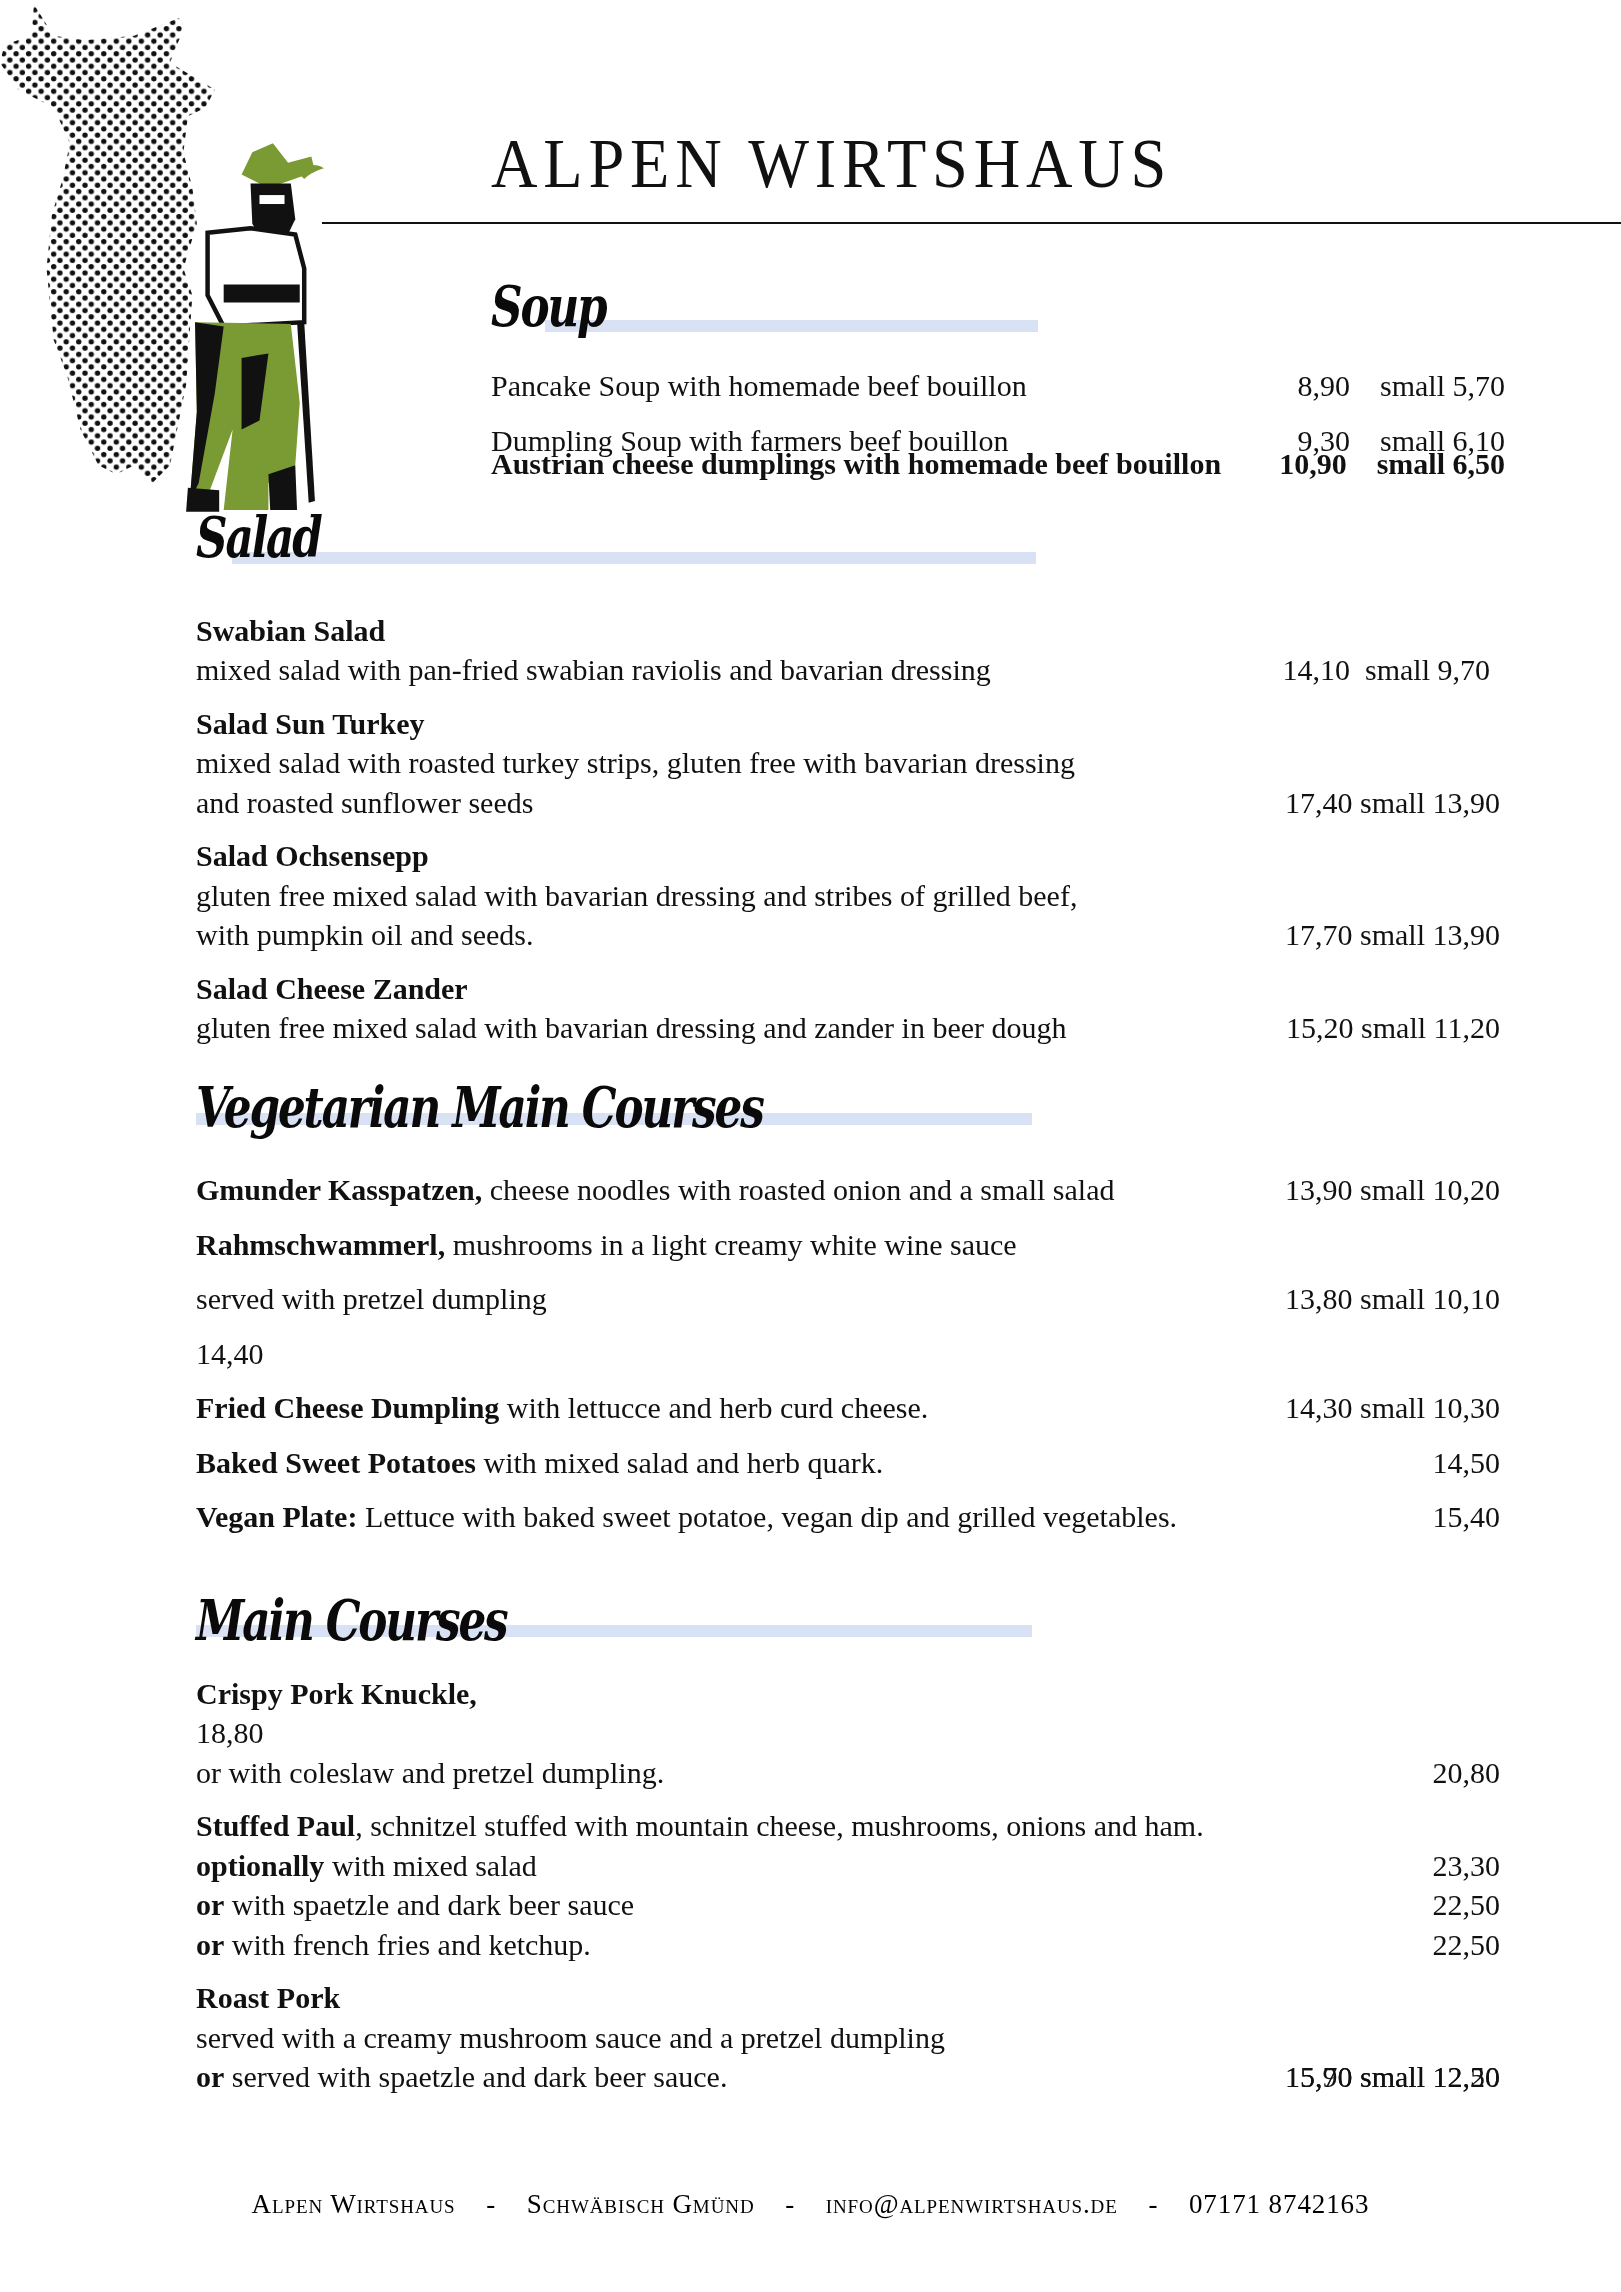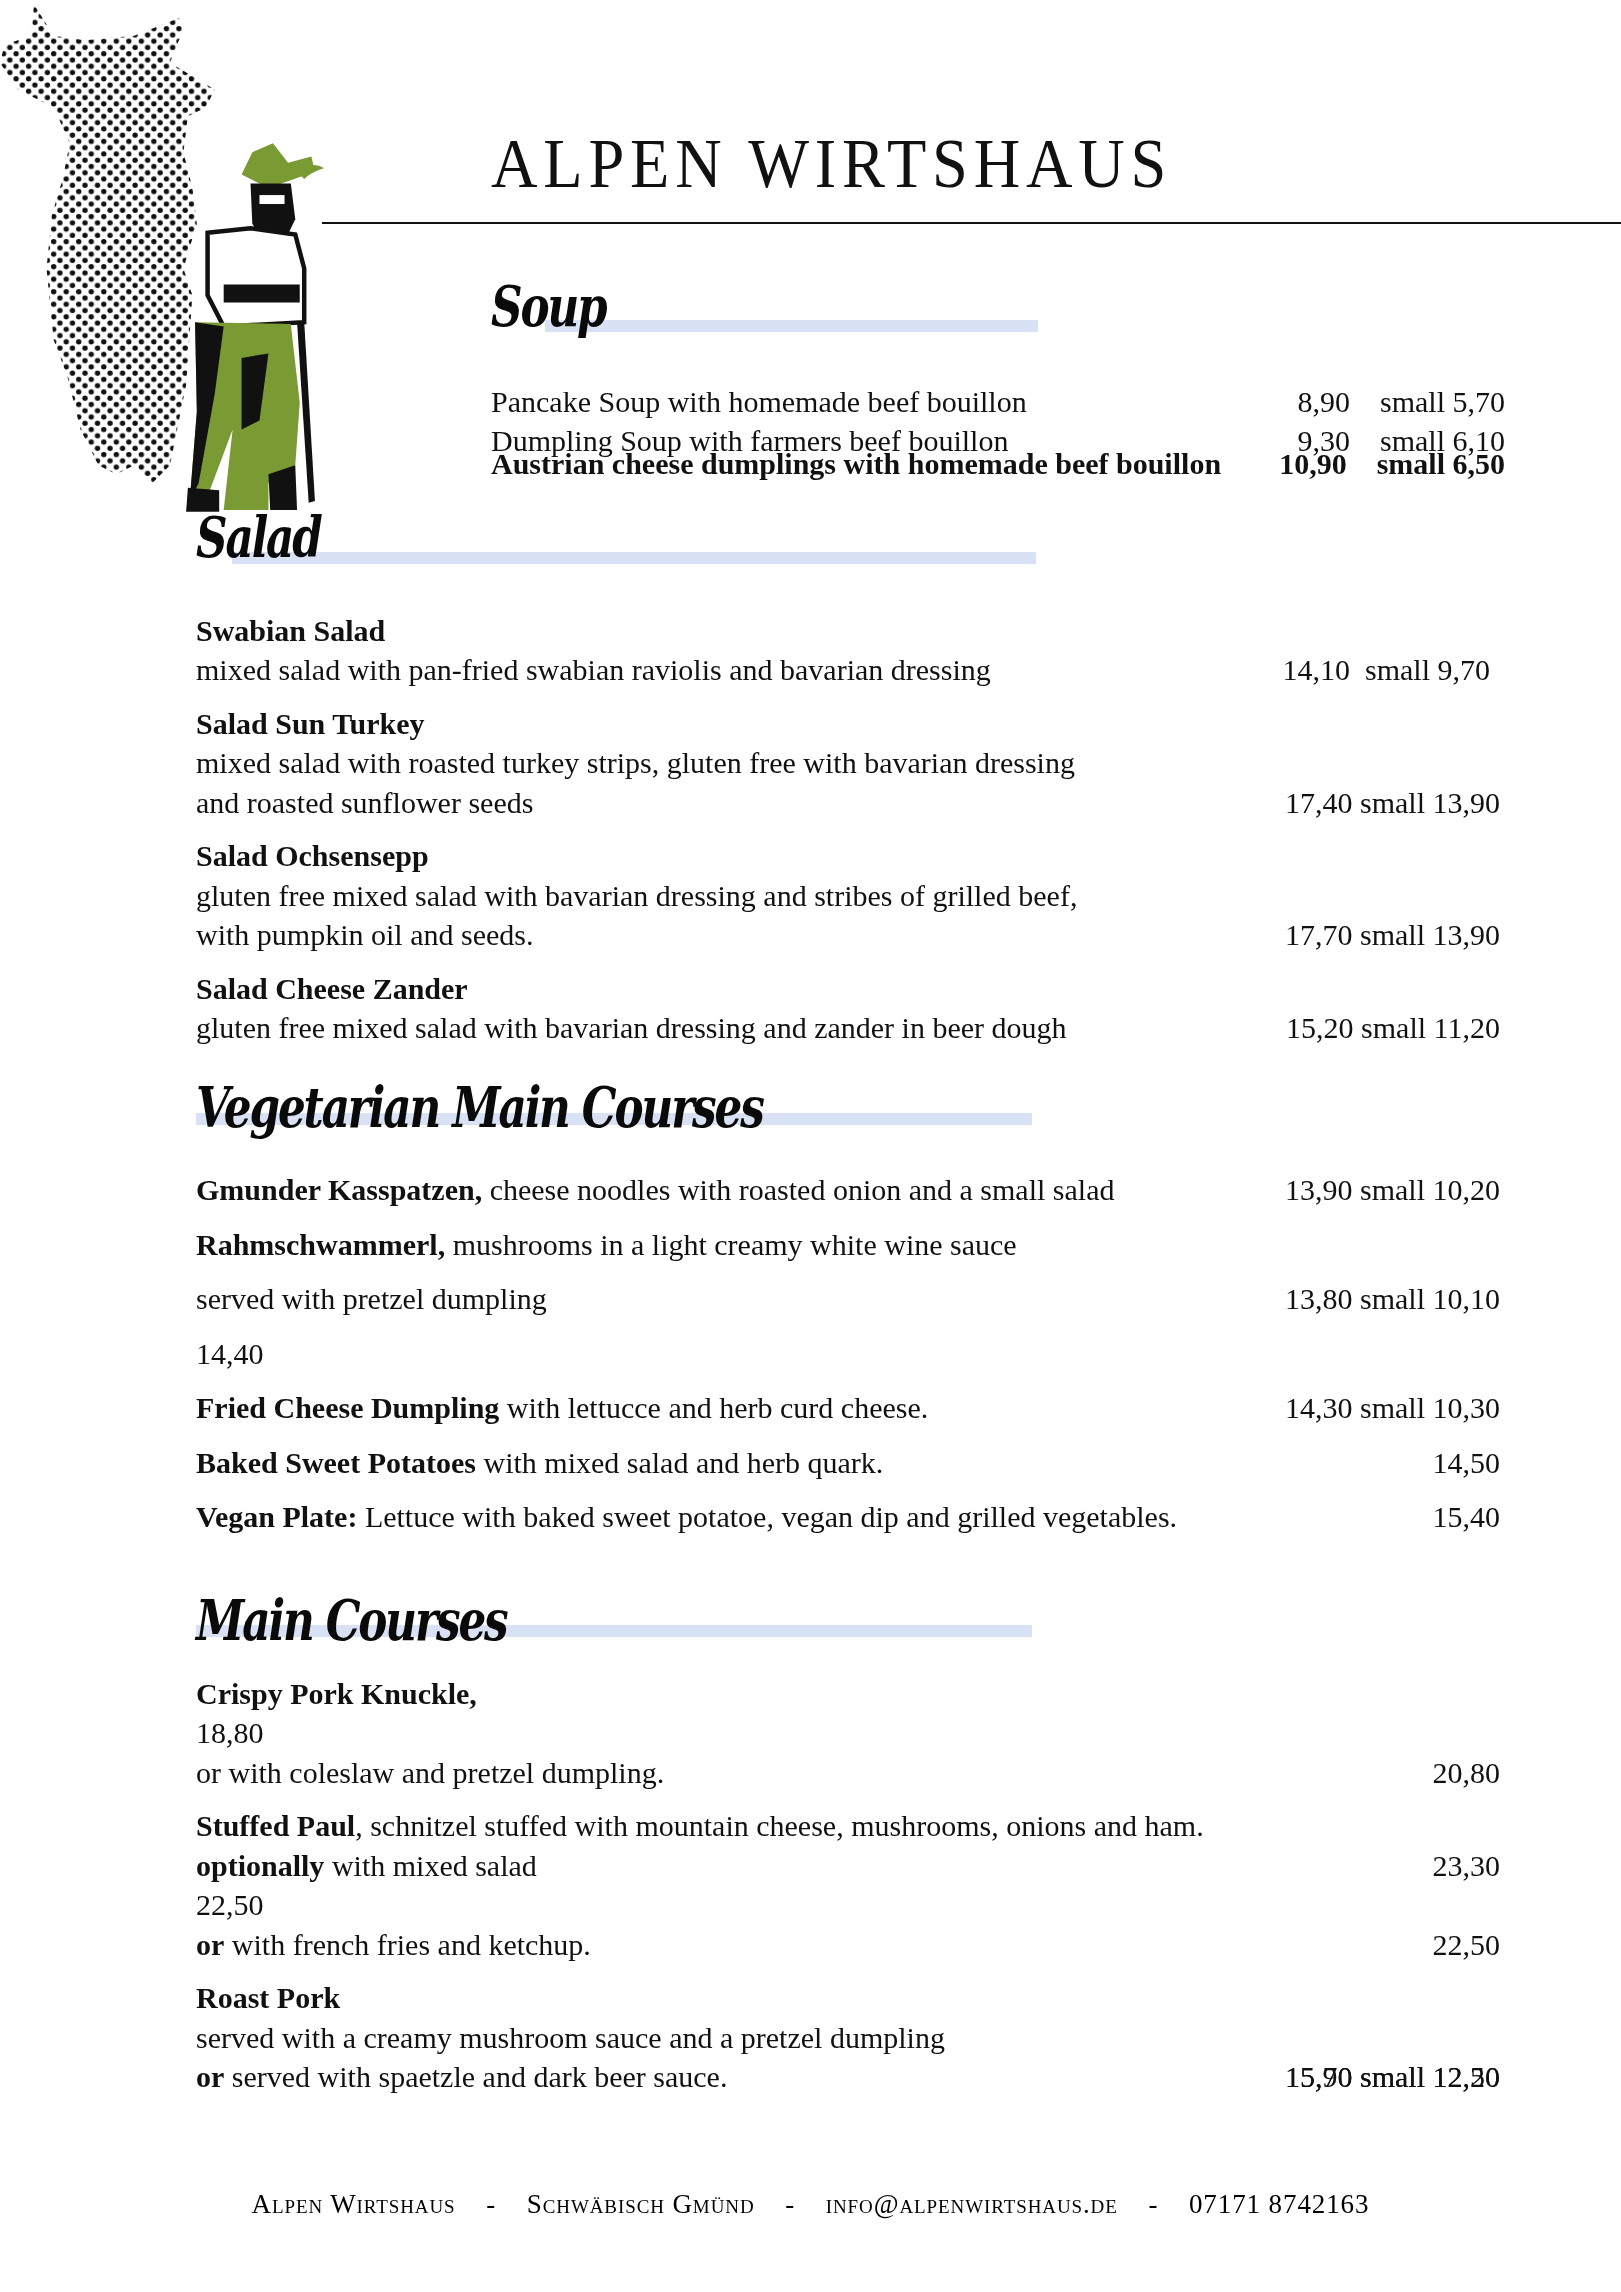--- a/index.html
+++ b/index.html
@@ -85,7 +85,7 @@
   <div class="sec-bar" style="left:54px; top:51px; width:493px;"></div>
   <div class="sec-title" style="left:0; top:9px;">Soup</div>
 </div>
-<div class="row soup" style="top:382px;">
+<div class="row soup" style="top:366px;">
   <span class="txt">Pancake Soup with homemade beef bouillon</span>
   <span class="price">8,90    small 5,70</span>
 </div>

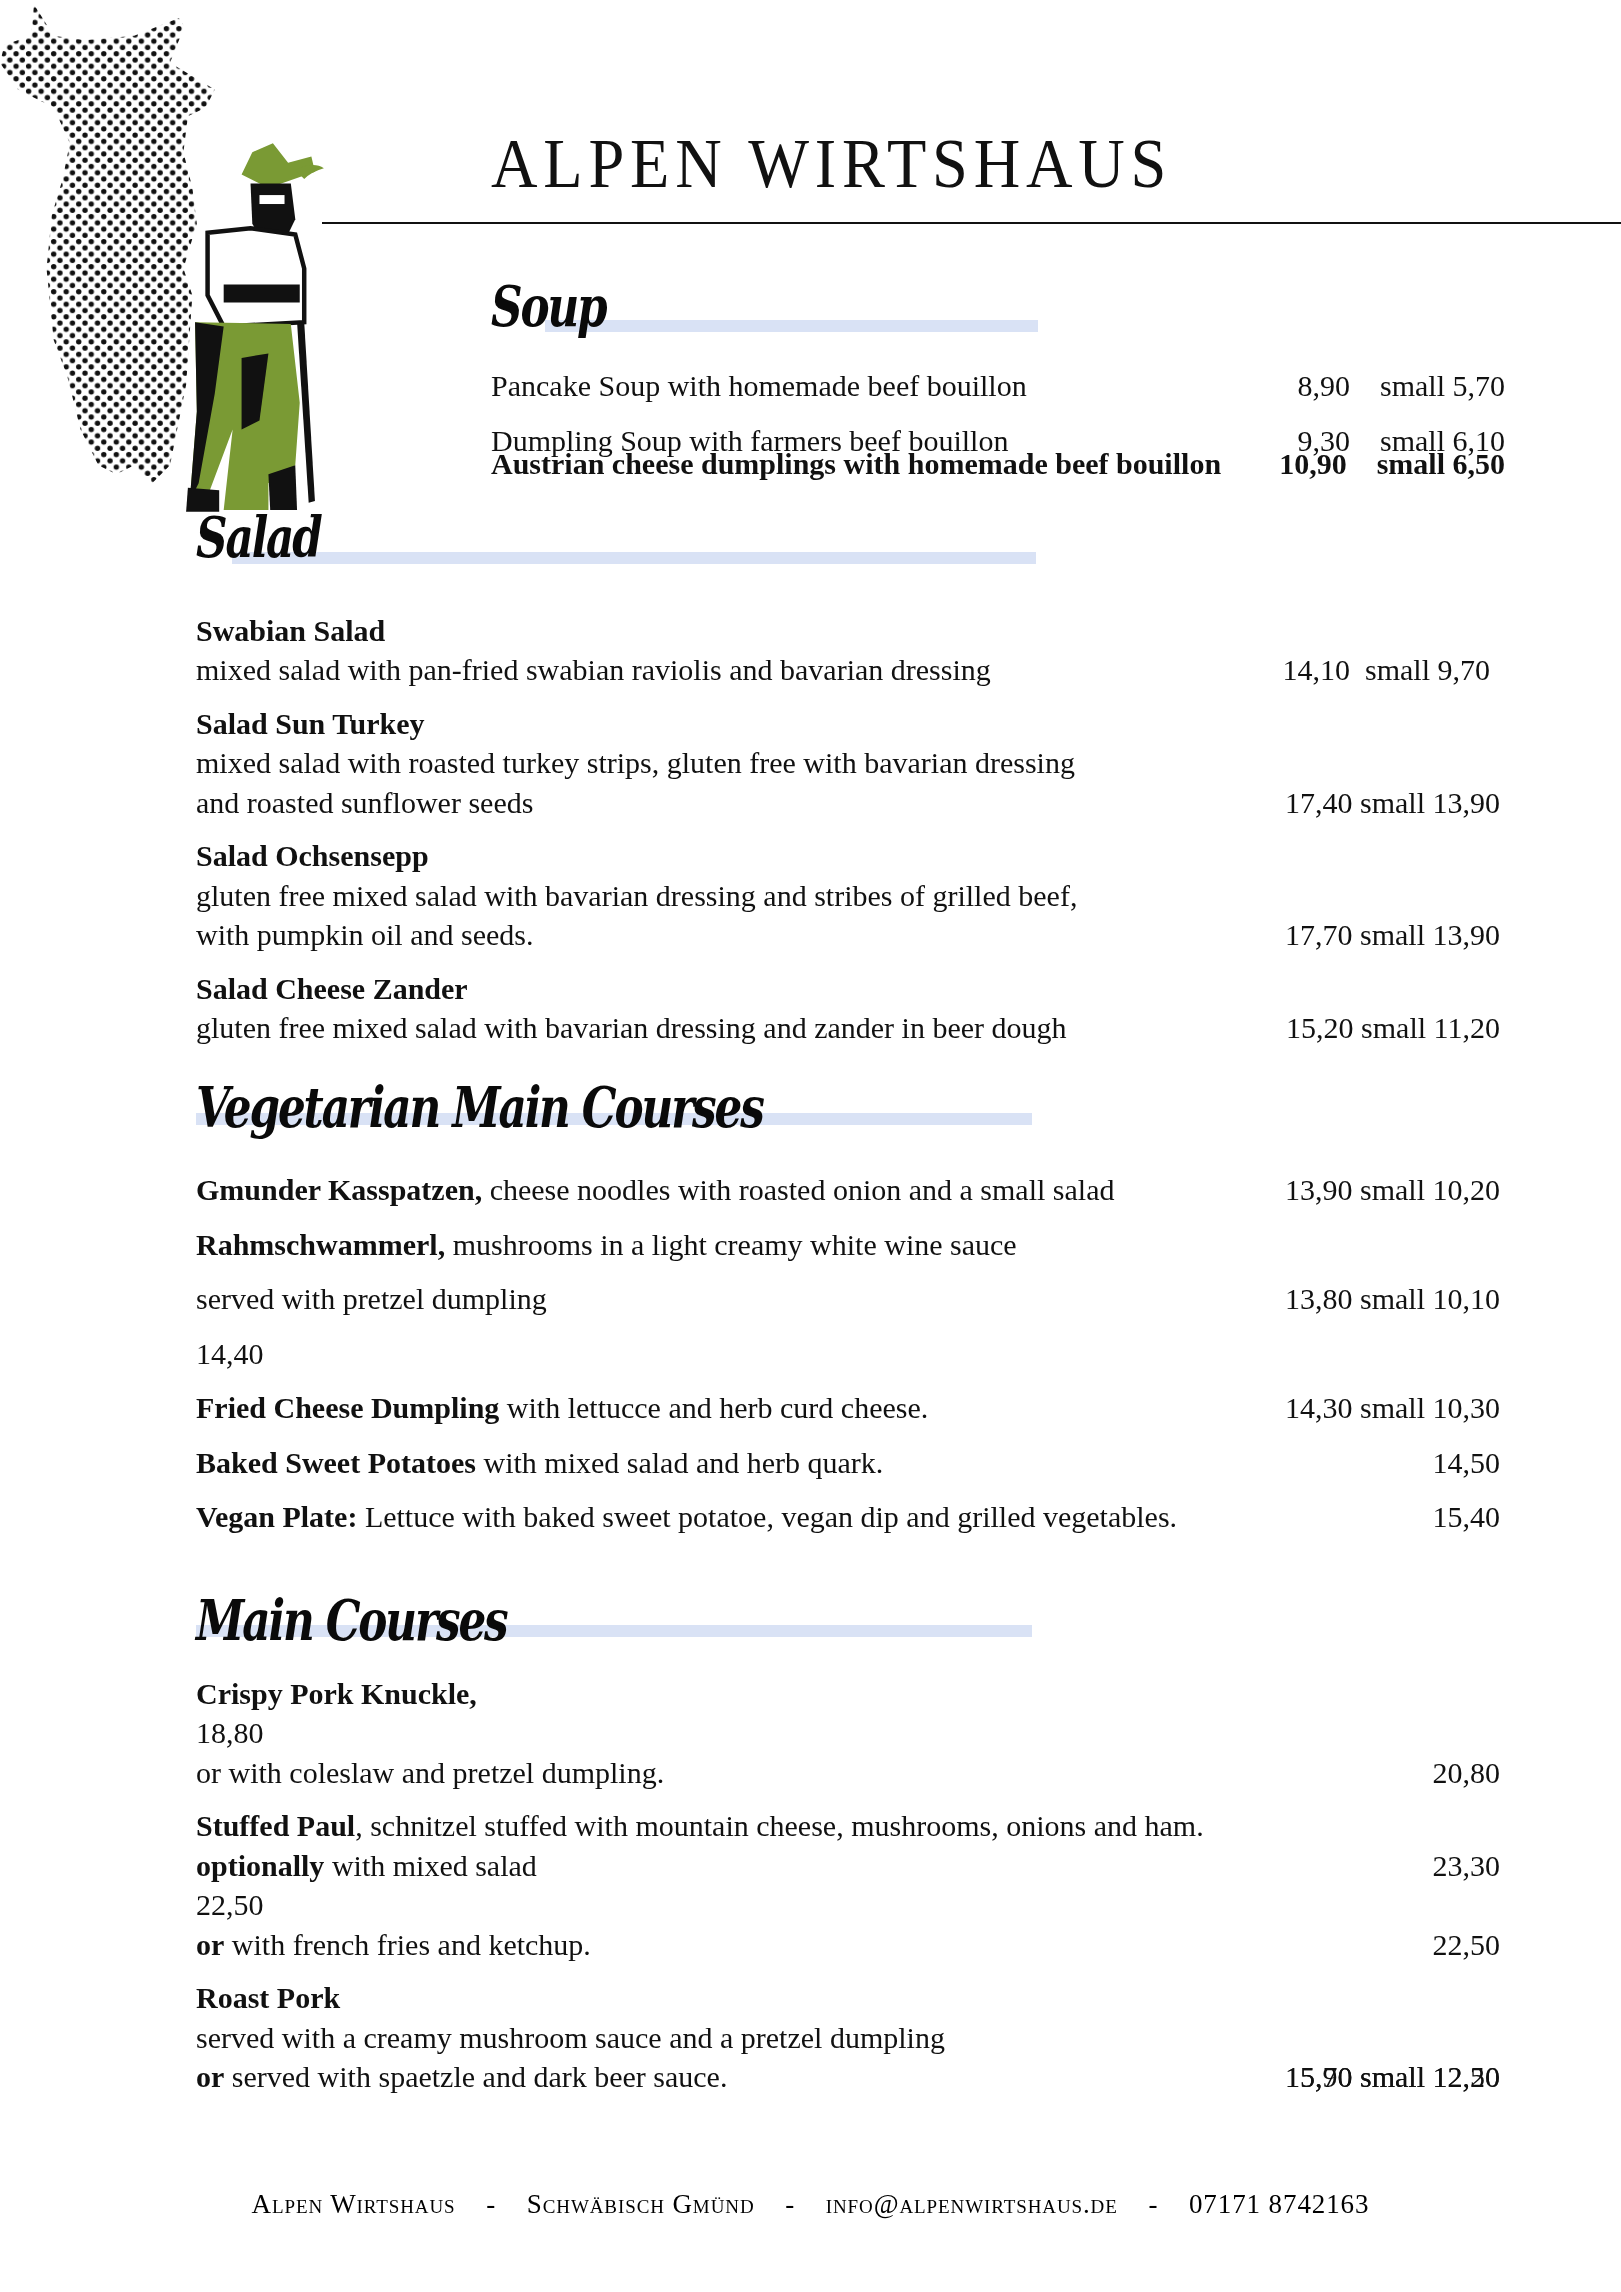--- a/index.html
+++ b/index.html
@@ -197,6 +197,7 @@
   <span class="price">23,30</span>
 </div>
 <div class="row" style="top:1885px;">
+  <span class="txt"><b>or</b><span> with spaetzle and dark beer sauce</span></span>
   <span class="price">22,50</span>
 </div>
 <div class="row" style="top:1925px;">

